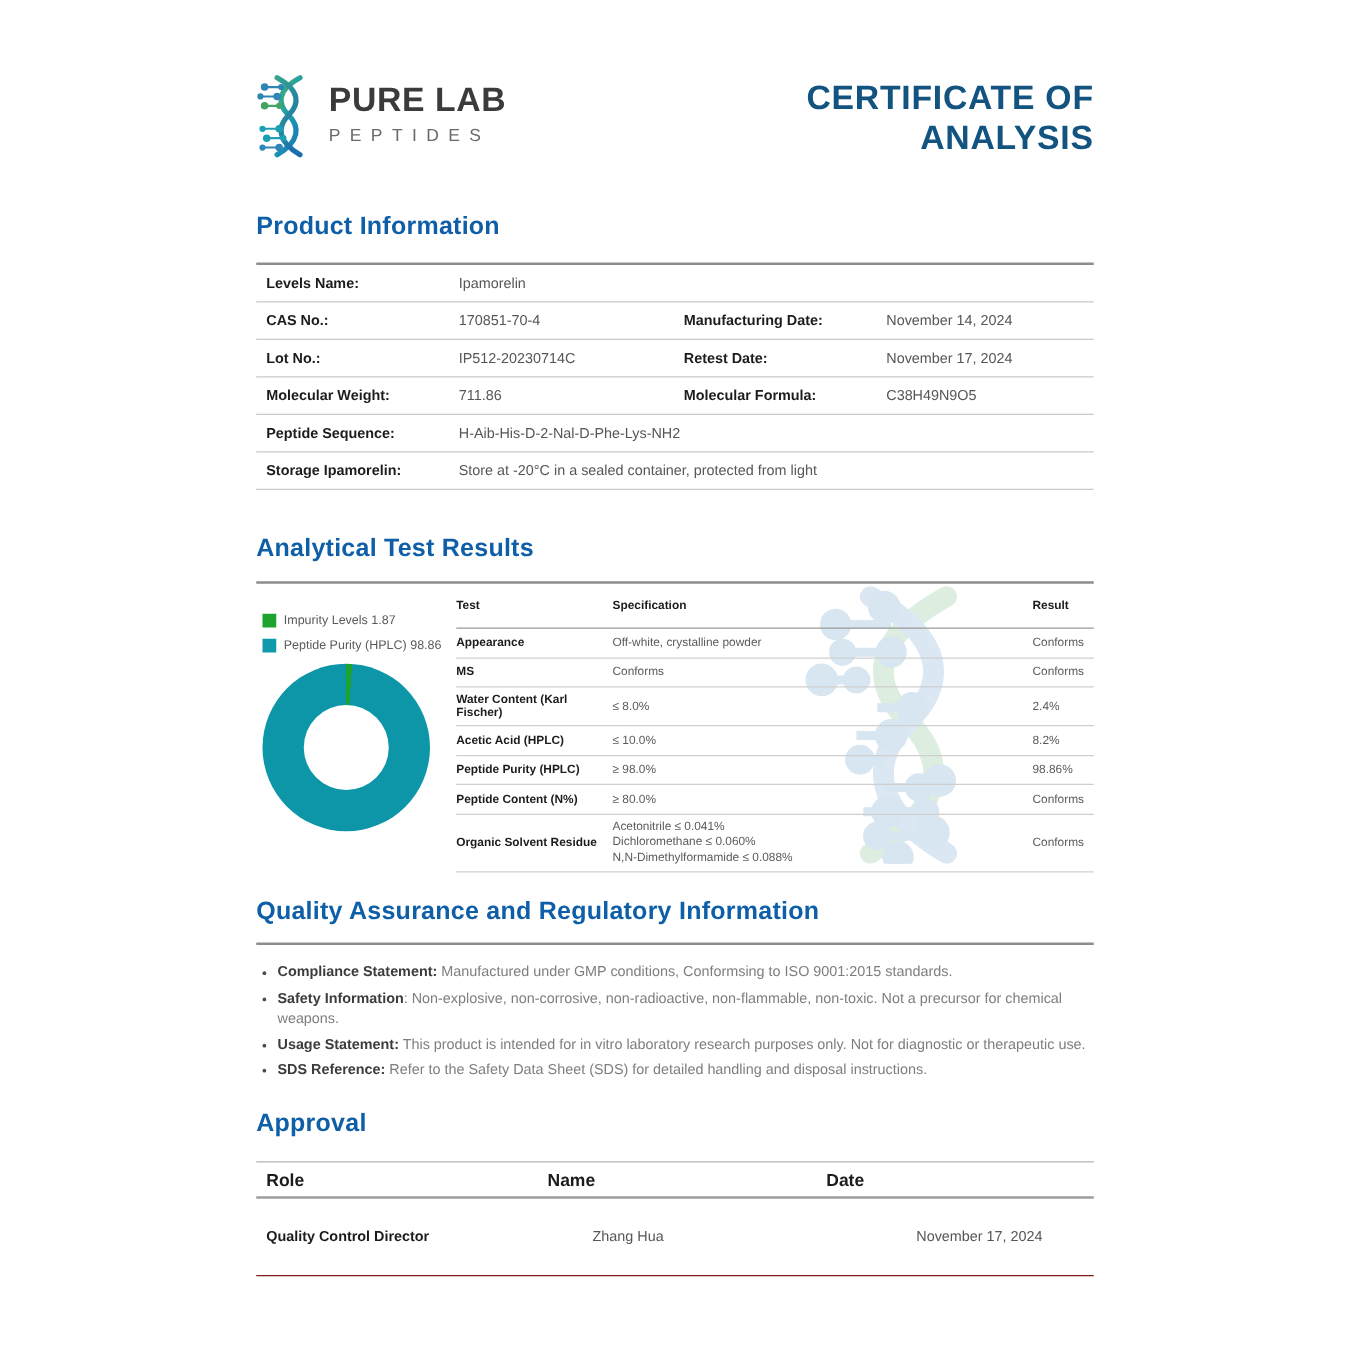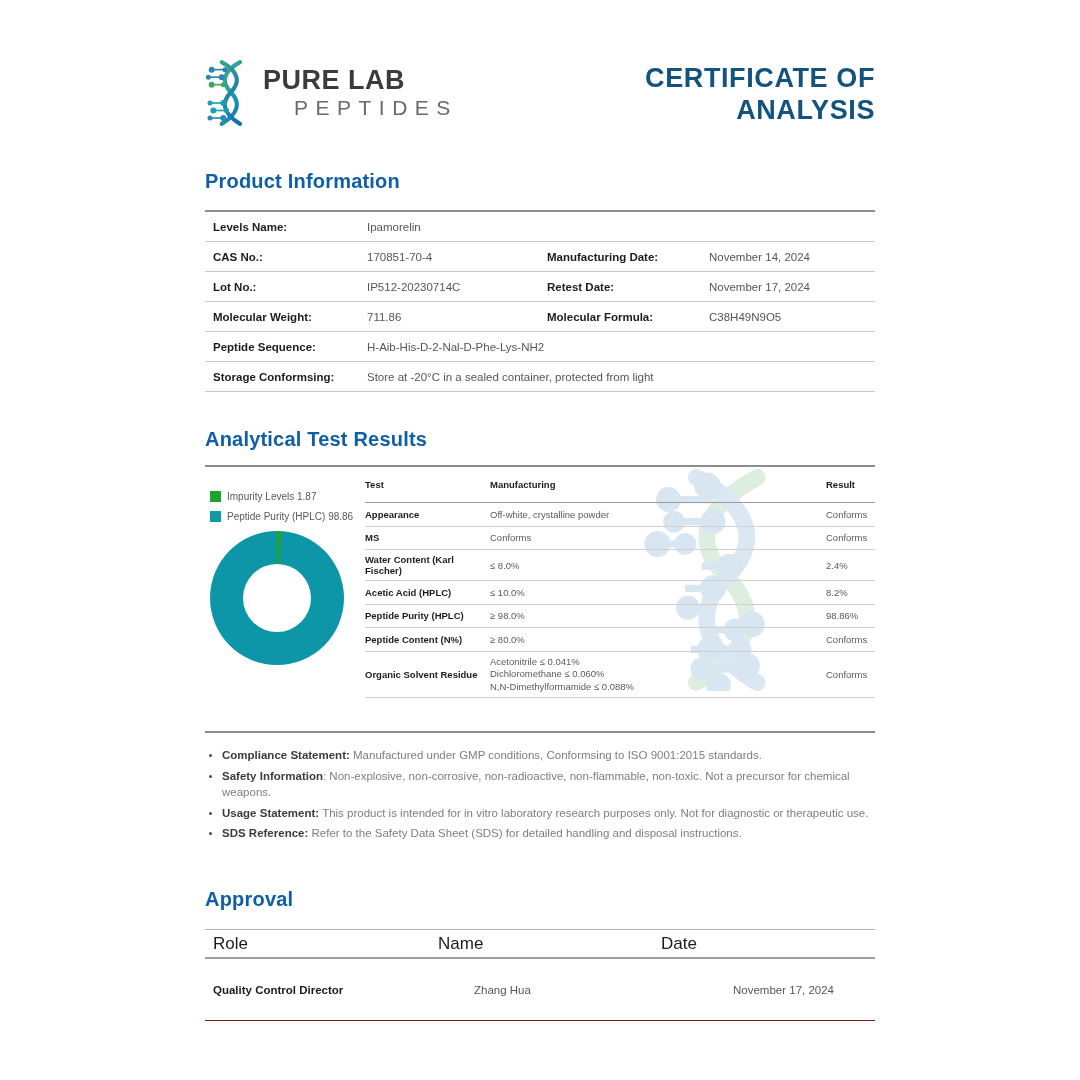--- a/index.html
+++ b/index.html
@@ -12,7 +12,7 @@
   .sec-header { top:56px; height:80px; display:flex; justify-content:space-between; align-items:flex-start; }
   .logo { display:flex; align-items:center; gap:8px; }
   .logo-text .l1 { font-size:27px; font-weight:bold; color:#3b3b3b; letter-spacing:0.5px; line-height:30px; }
-  .logo-text .l2 { font-size:21px; font-weight:400; color:#666a6d; letter-spacing:7.5px; line-height:26px;margin-left:31px; }
+  .logo-text .l2 { font-size:14px; font-weight:400; color:#666a6d; letter-spacing:7.5px; line-height:26px; }
   .doc-title { text-align:right; font-size:27px; font-weight:bold; color:#12537f; line-height:32px; letter-spacing:0.6px; padding-top:6px; }
 
   

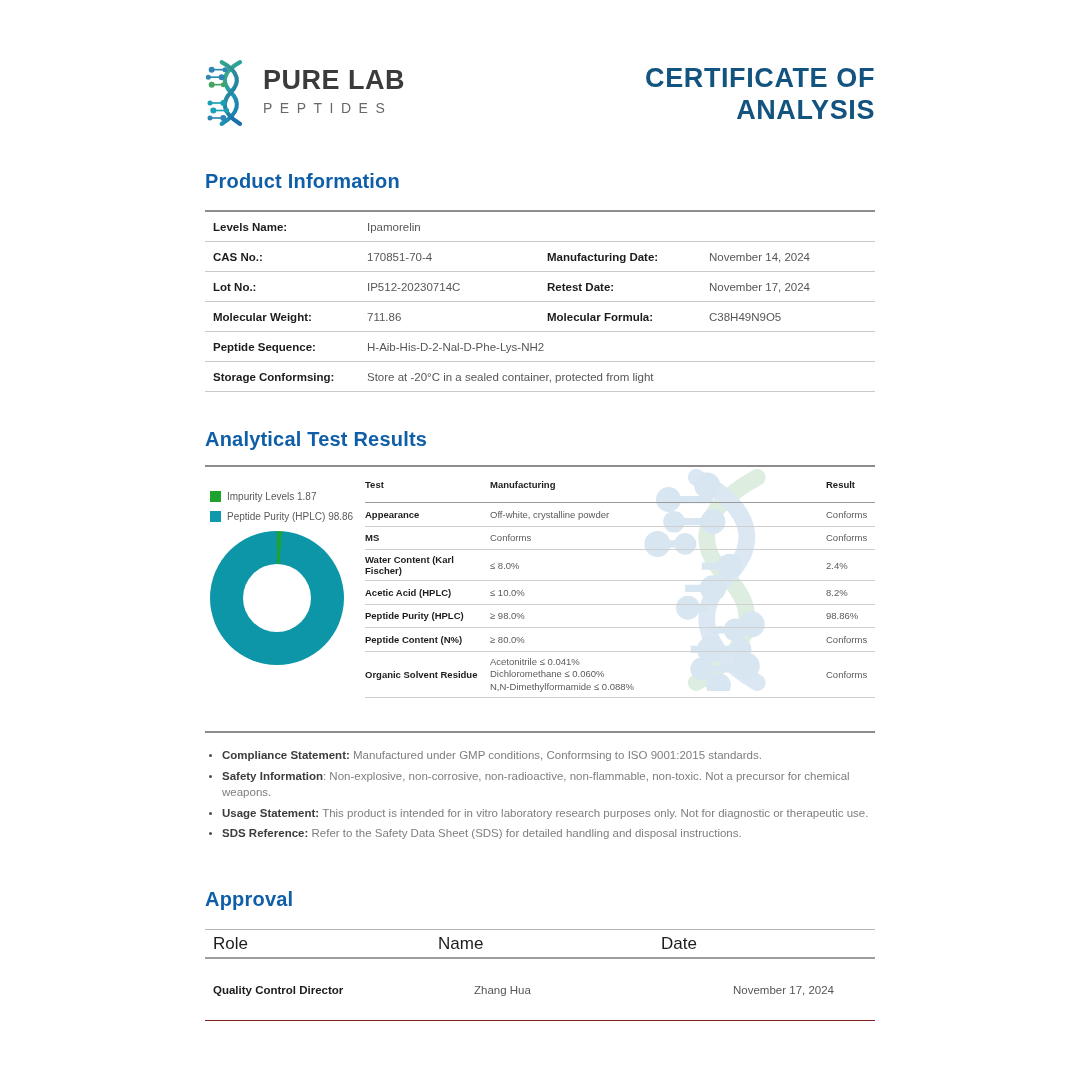--- a/index.html
+++ b/index.html
@@ -160,7 +160,7 @@
         <div class="pvalue">H-Aib-His-D-2-Nal-D-Phe-Lys-NH2</div>
       </div>
       <div class="prow cols2">
-        <div class="plabel">Storage Conformsing:</div>
+        <div class="plabel">Storage Ipamorelin:</div>
         <div class="pvalue">Store at -20°C in a sealed container, protected from light</div>
       </div>
     </div>

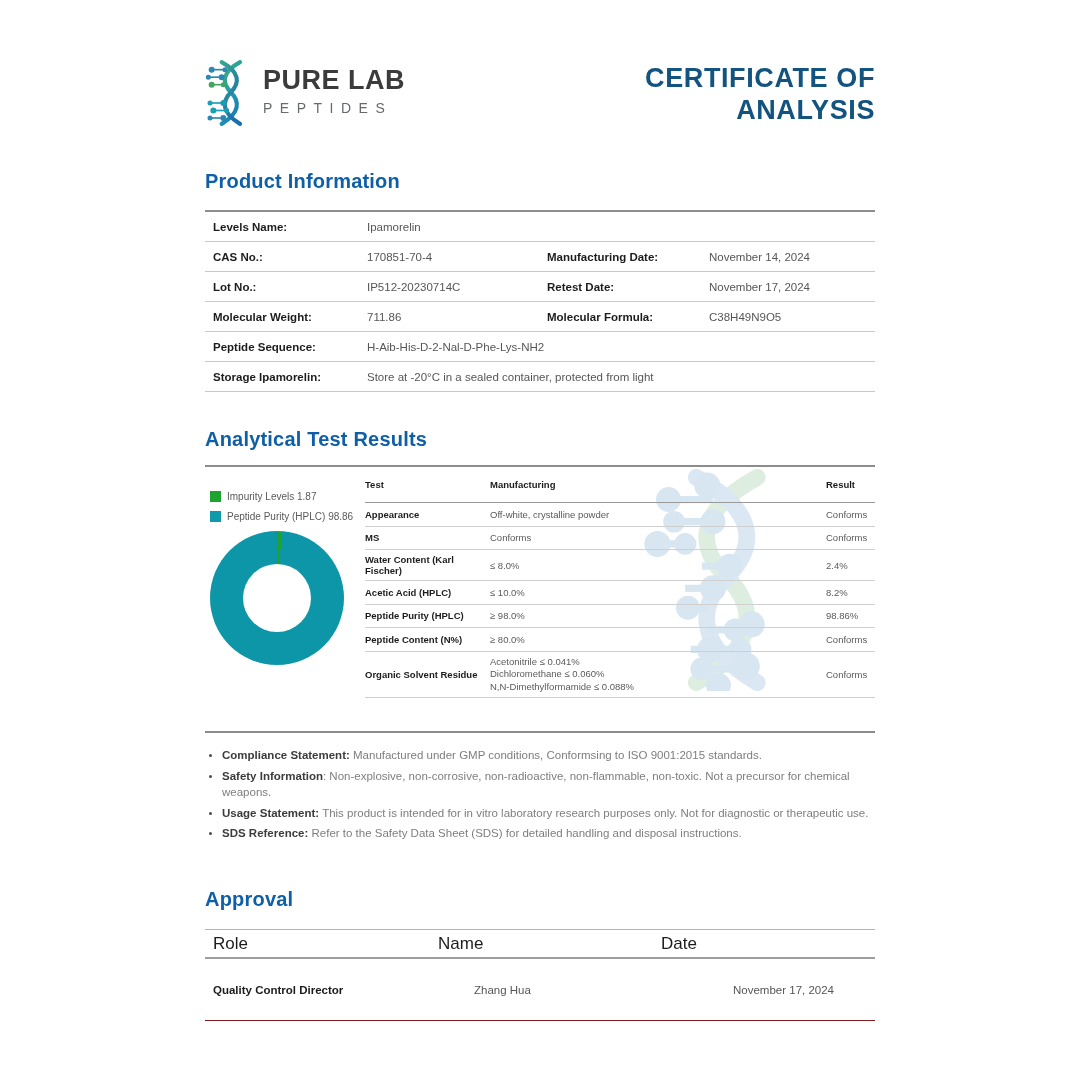--- a/index.html
+++ b/index.html
@@ -220,7 +220,7 @@
       <div class="atable">
         <div class="arow head">
           <div class="ath">Test</div>
-          <div class="ath">Manufacturing</div>
+          <div class="ath">Specification</div>
           <div class="ath">Result</div>
         </div>
         <div class="arow">

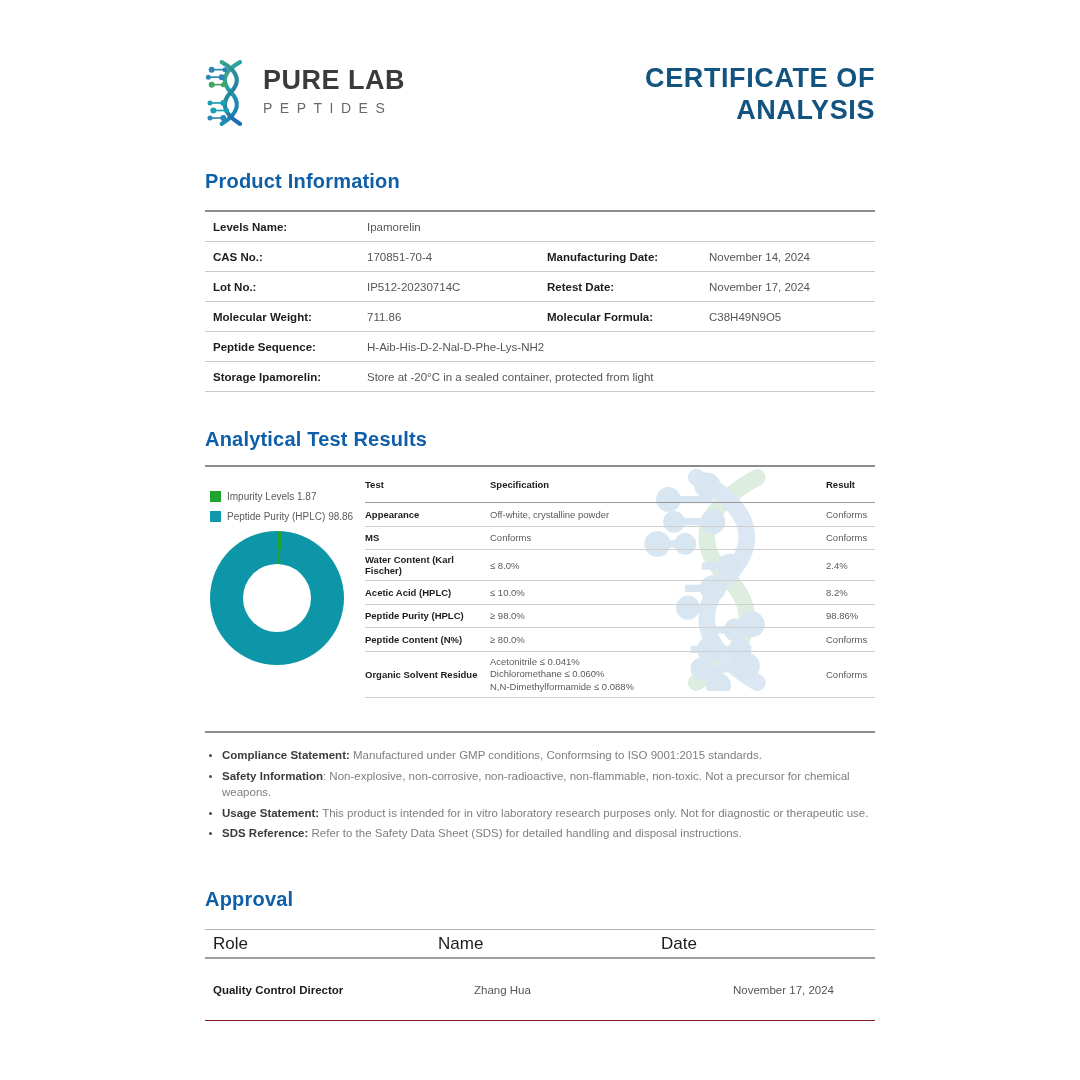--- a/index.html
+++ b/index.html
@@ -267,6 +267,7 @@
   </div>
 
   <div class="sec sec-qa">
+    <div class="heading">Quality Assurance and Regulatory Information</div>
     <div class="qa-divider"></div>
     <ul class="qa-list">
       <li><span class="qa-label">Compliance Statement:</span><span> Manufactured under GMP conditions, Conformsing to ISO 9001:2015 standards.</span></li>

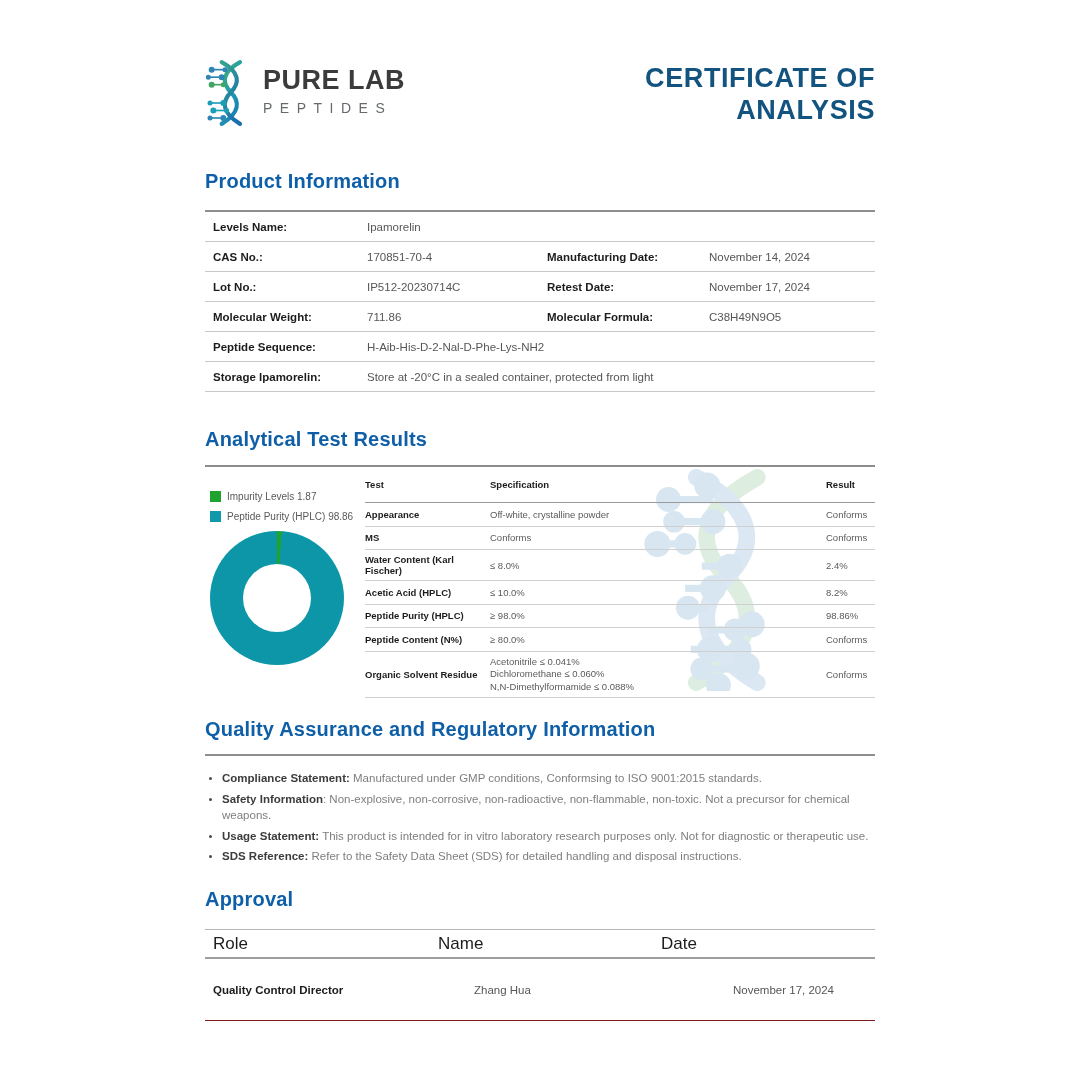--- a/index.html
+++ b/index.html
@@ -65,7 +65,7 @@
   .appr-table { margin-top:18px; border-top:1px solid #b5b5b5; }
   .appr-head { display:grid; grid-template-columns:225px 223px 1fr; align-items:center;
                height:29px; border-bottom:2px solid #9e9e9e; }
-  .appr-th { font-size:17px; font-weight:normal; color:#1c1c1c; padding-left:8px; }
+  .appr-th { font-size:14px; font-weight:bold; color:#1c1c1c; padding-left:8px; }
   .appr-row { display:grid; grid-template-columns:225px 223px 1fr; align-items:center;
               height:62px; border-bottom:1px solid #7f1d1d;gap:36px; }
   .appr-role { font-size:11.5px; font-weight:bold; color:#1c1c1c; padding-left:8px; }

